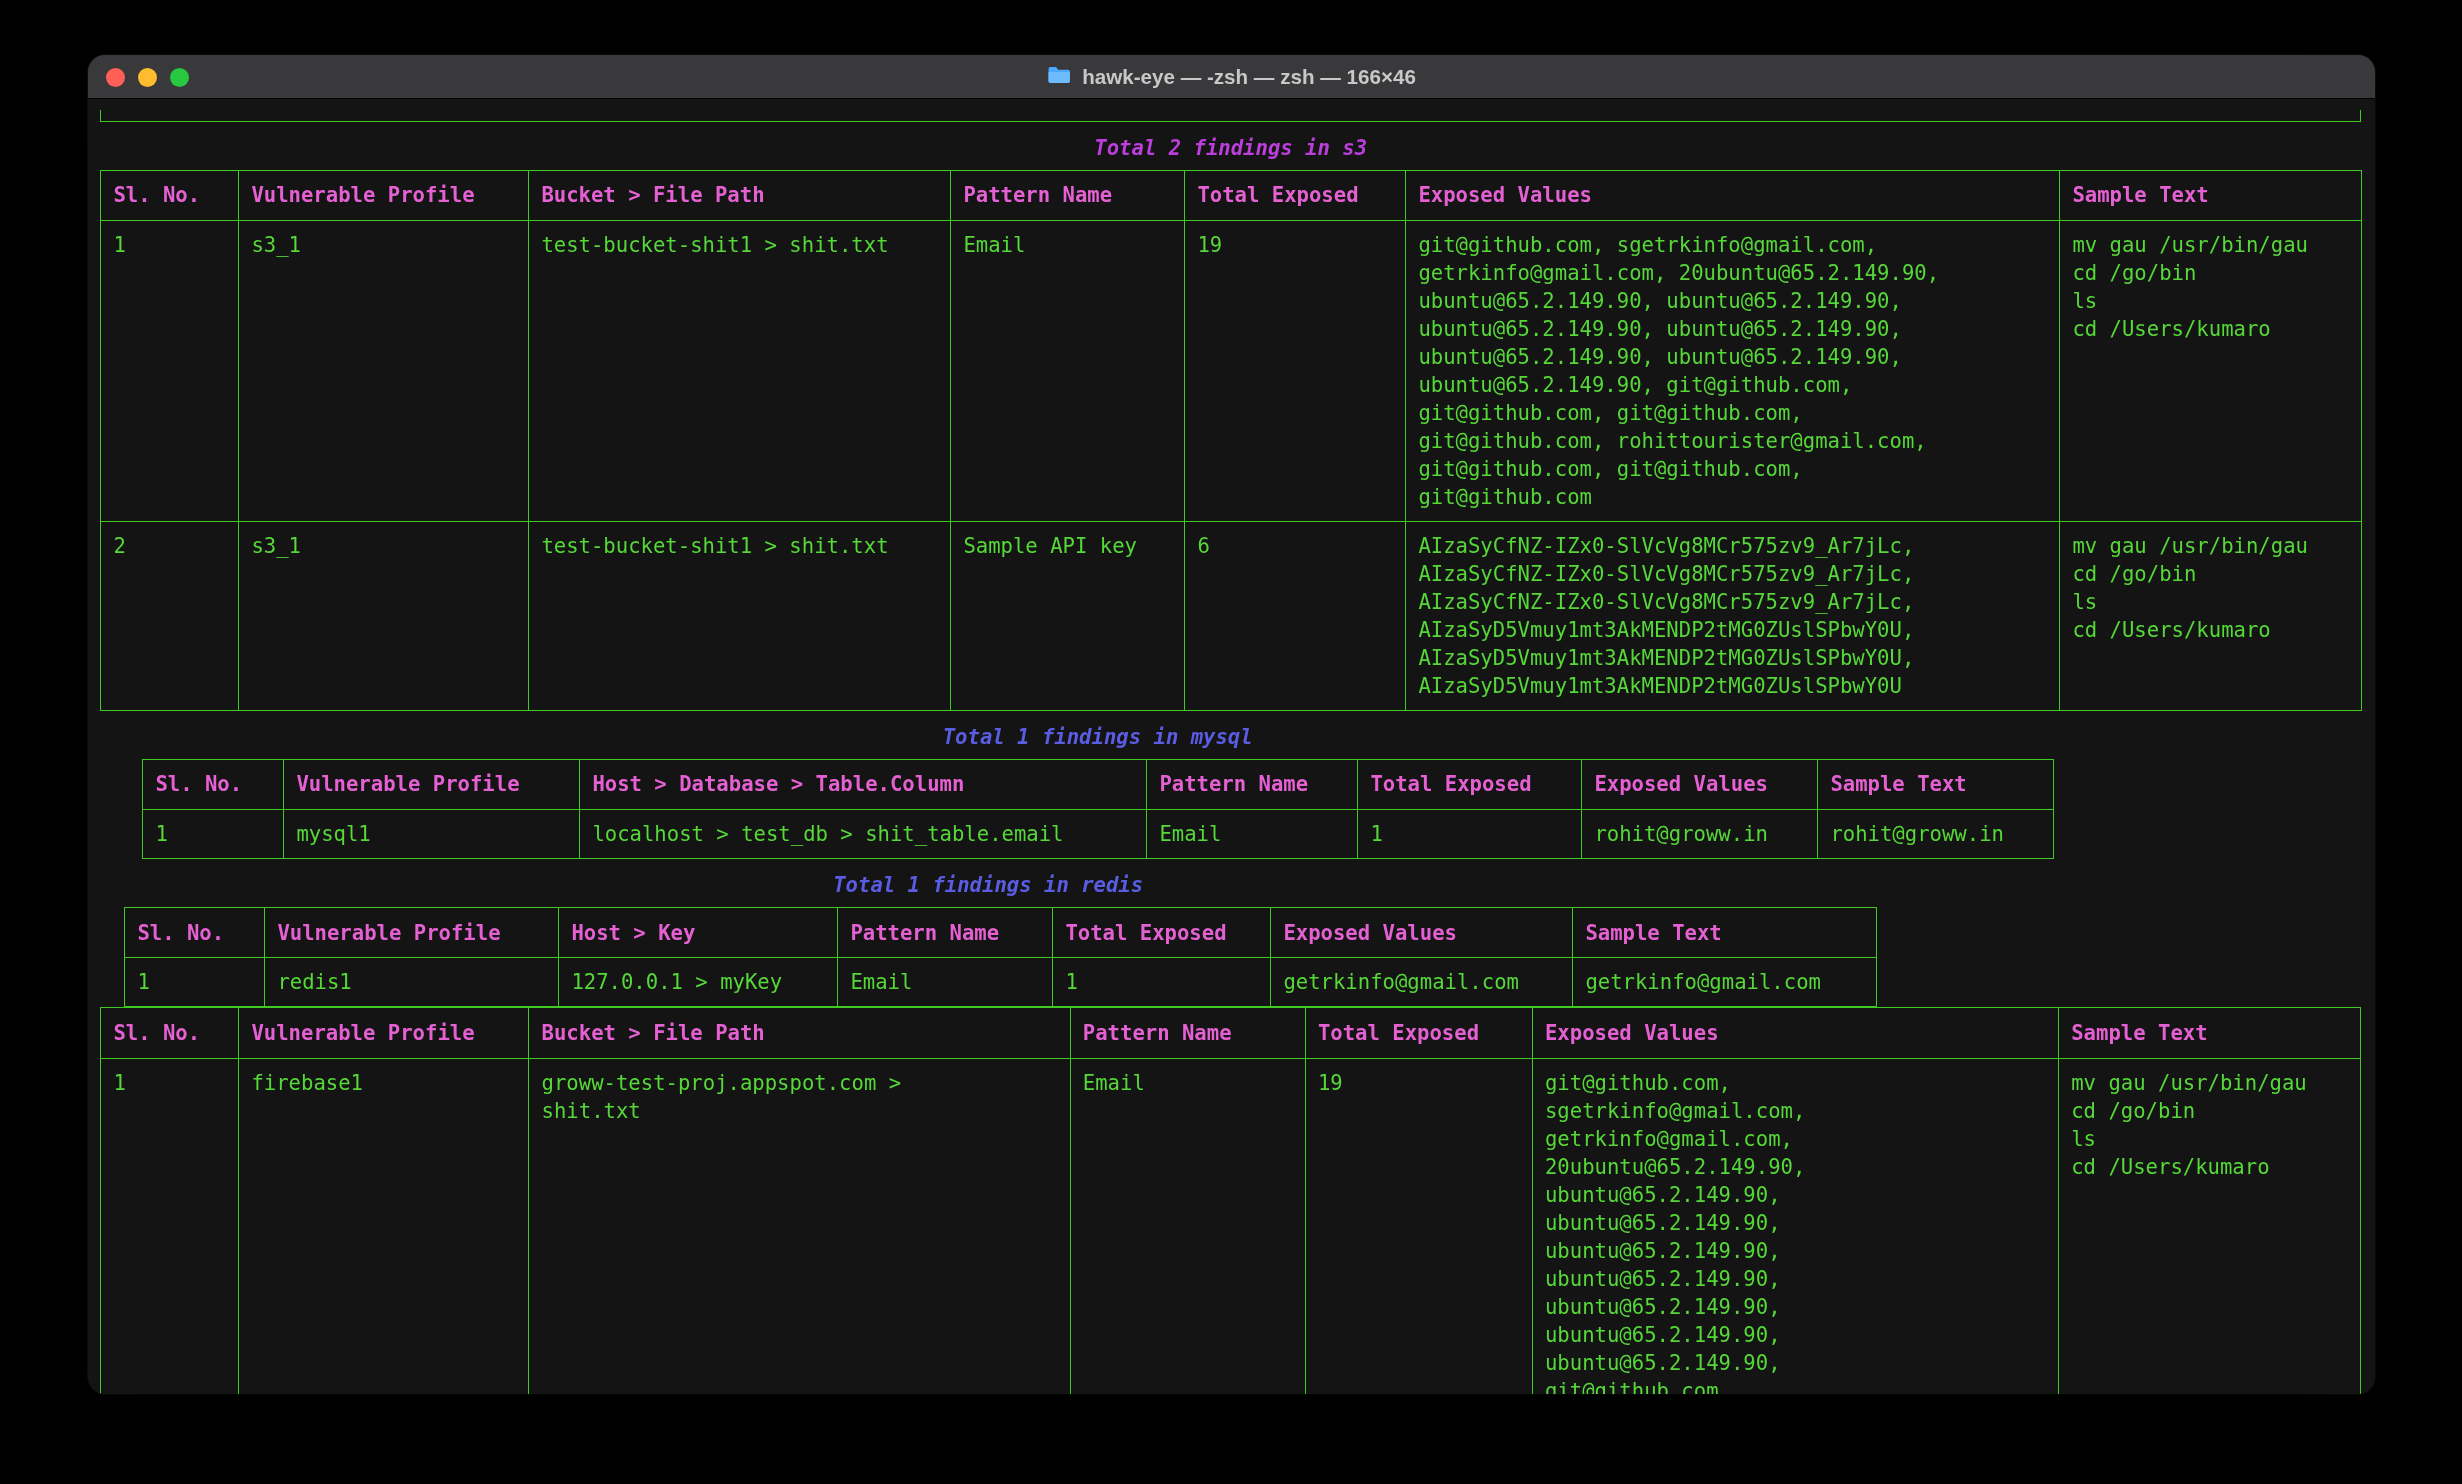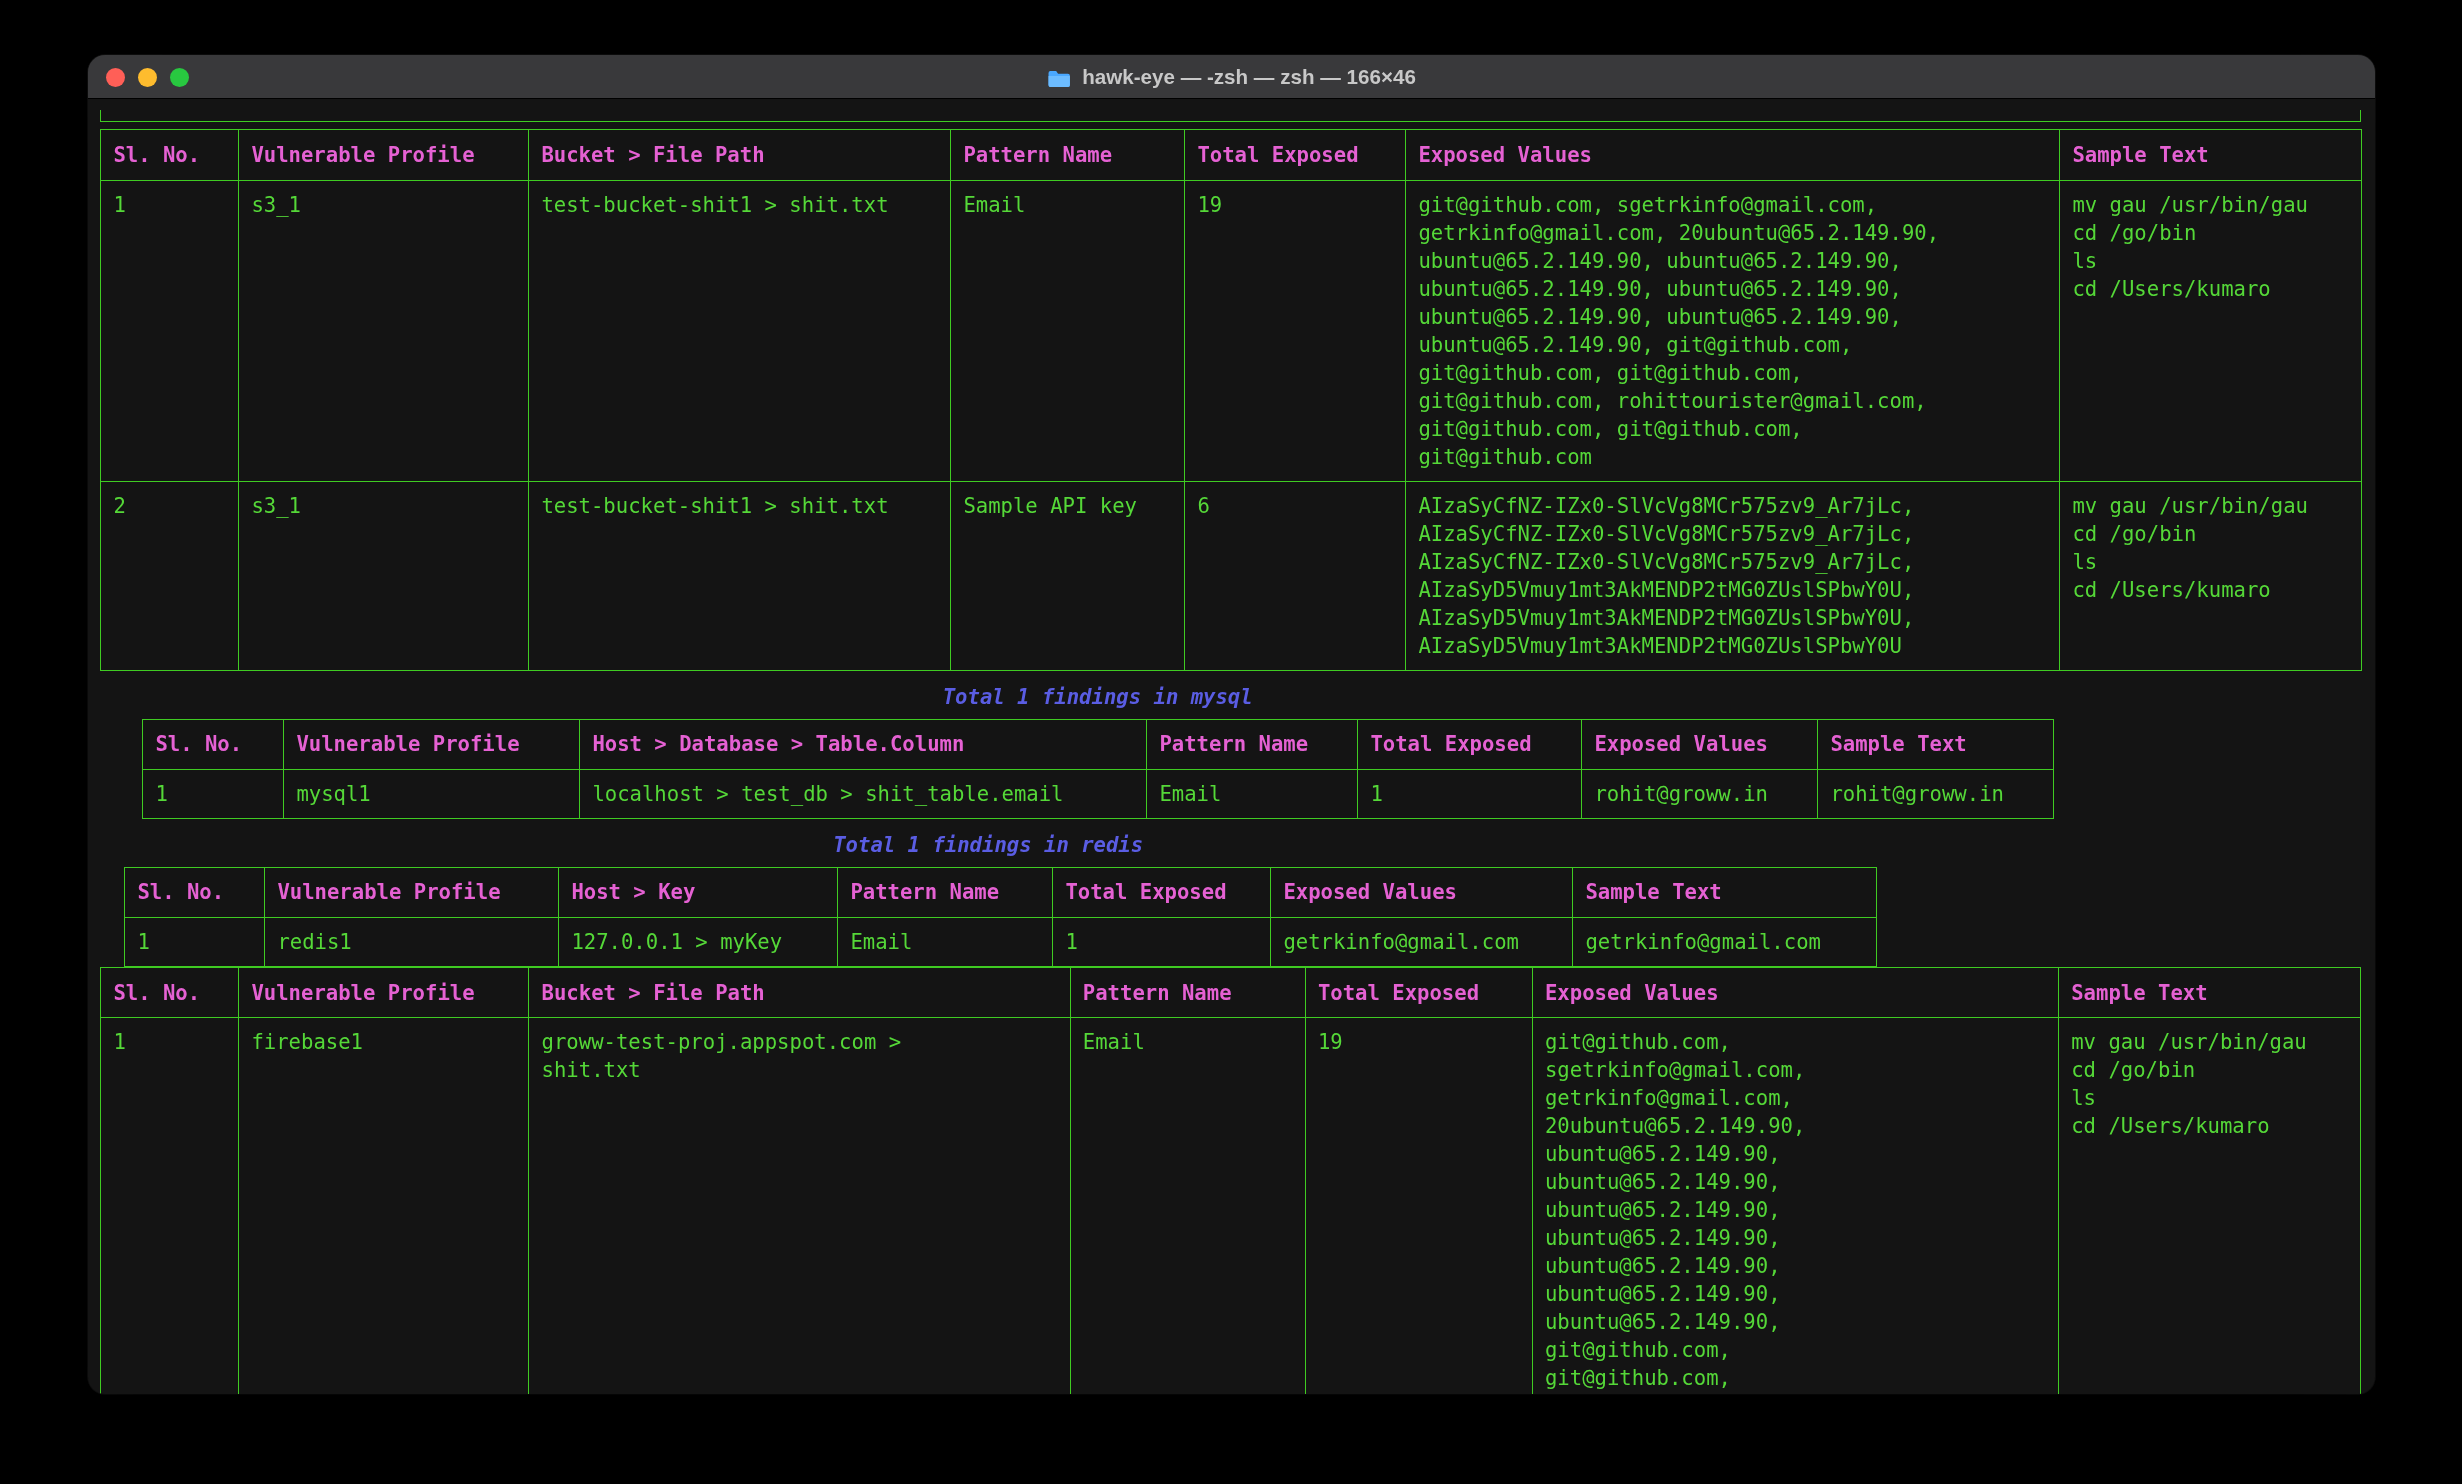--- a/index.html
+++ b/index.html
@@ -49,7 +49,7 @@
   .dot.yellow{background:var(--traffic-yellow);}
   .dot.green{background:var(--traffic-green);}
   .title{
-    display:flex;align-items:flex-end;gap:10.7px;
+    display:flex;align-items:flex-start;gap:10.7px;
     color:var(--title-text);
     font-family:"Liberation Sans","DejaVu Sans",sans-serif;
     font-size:20.6px;font-weight:bold;

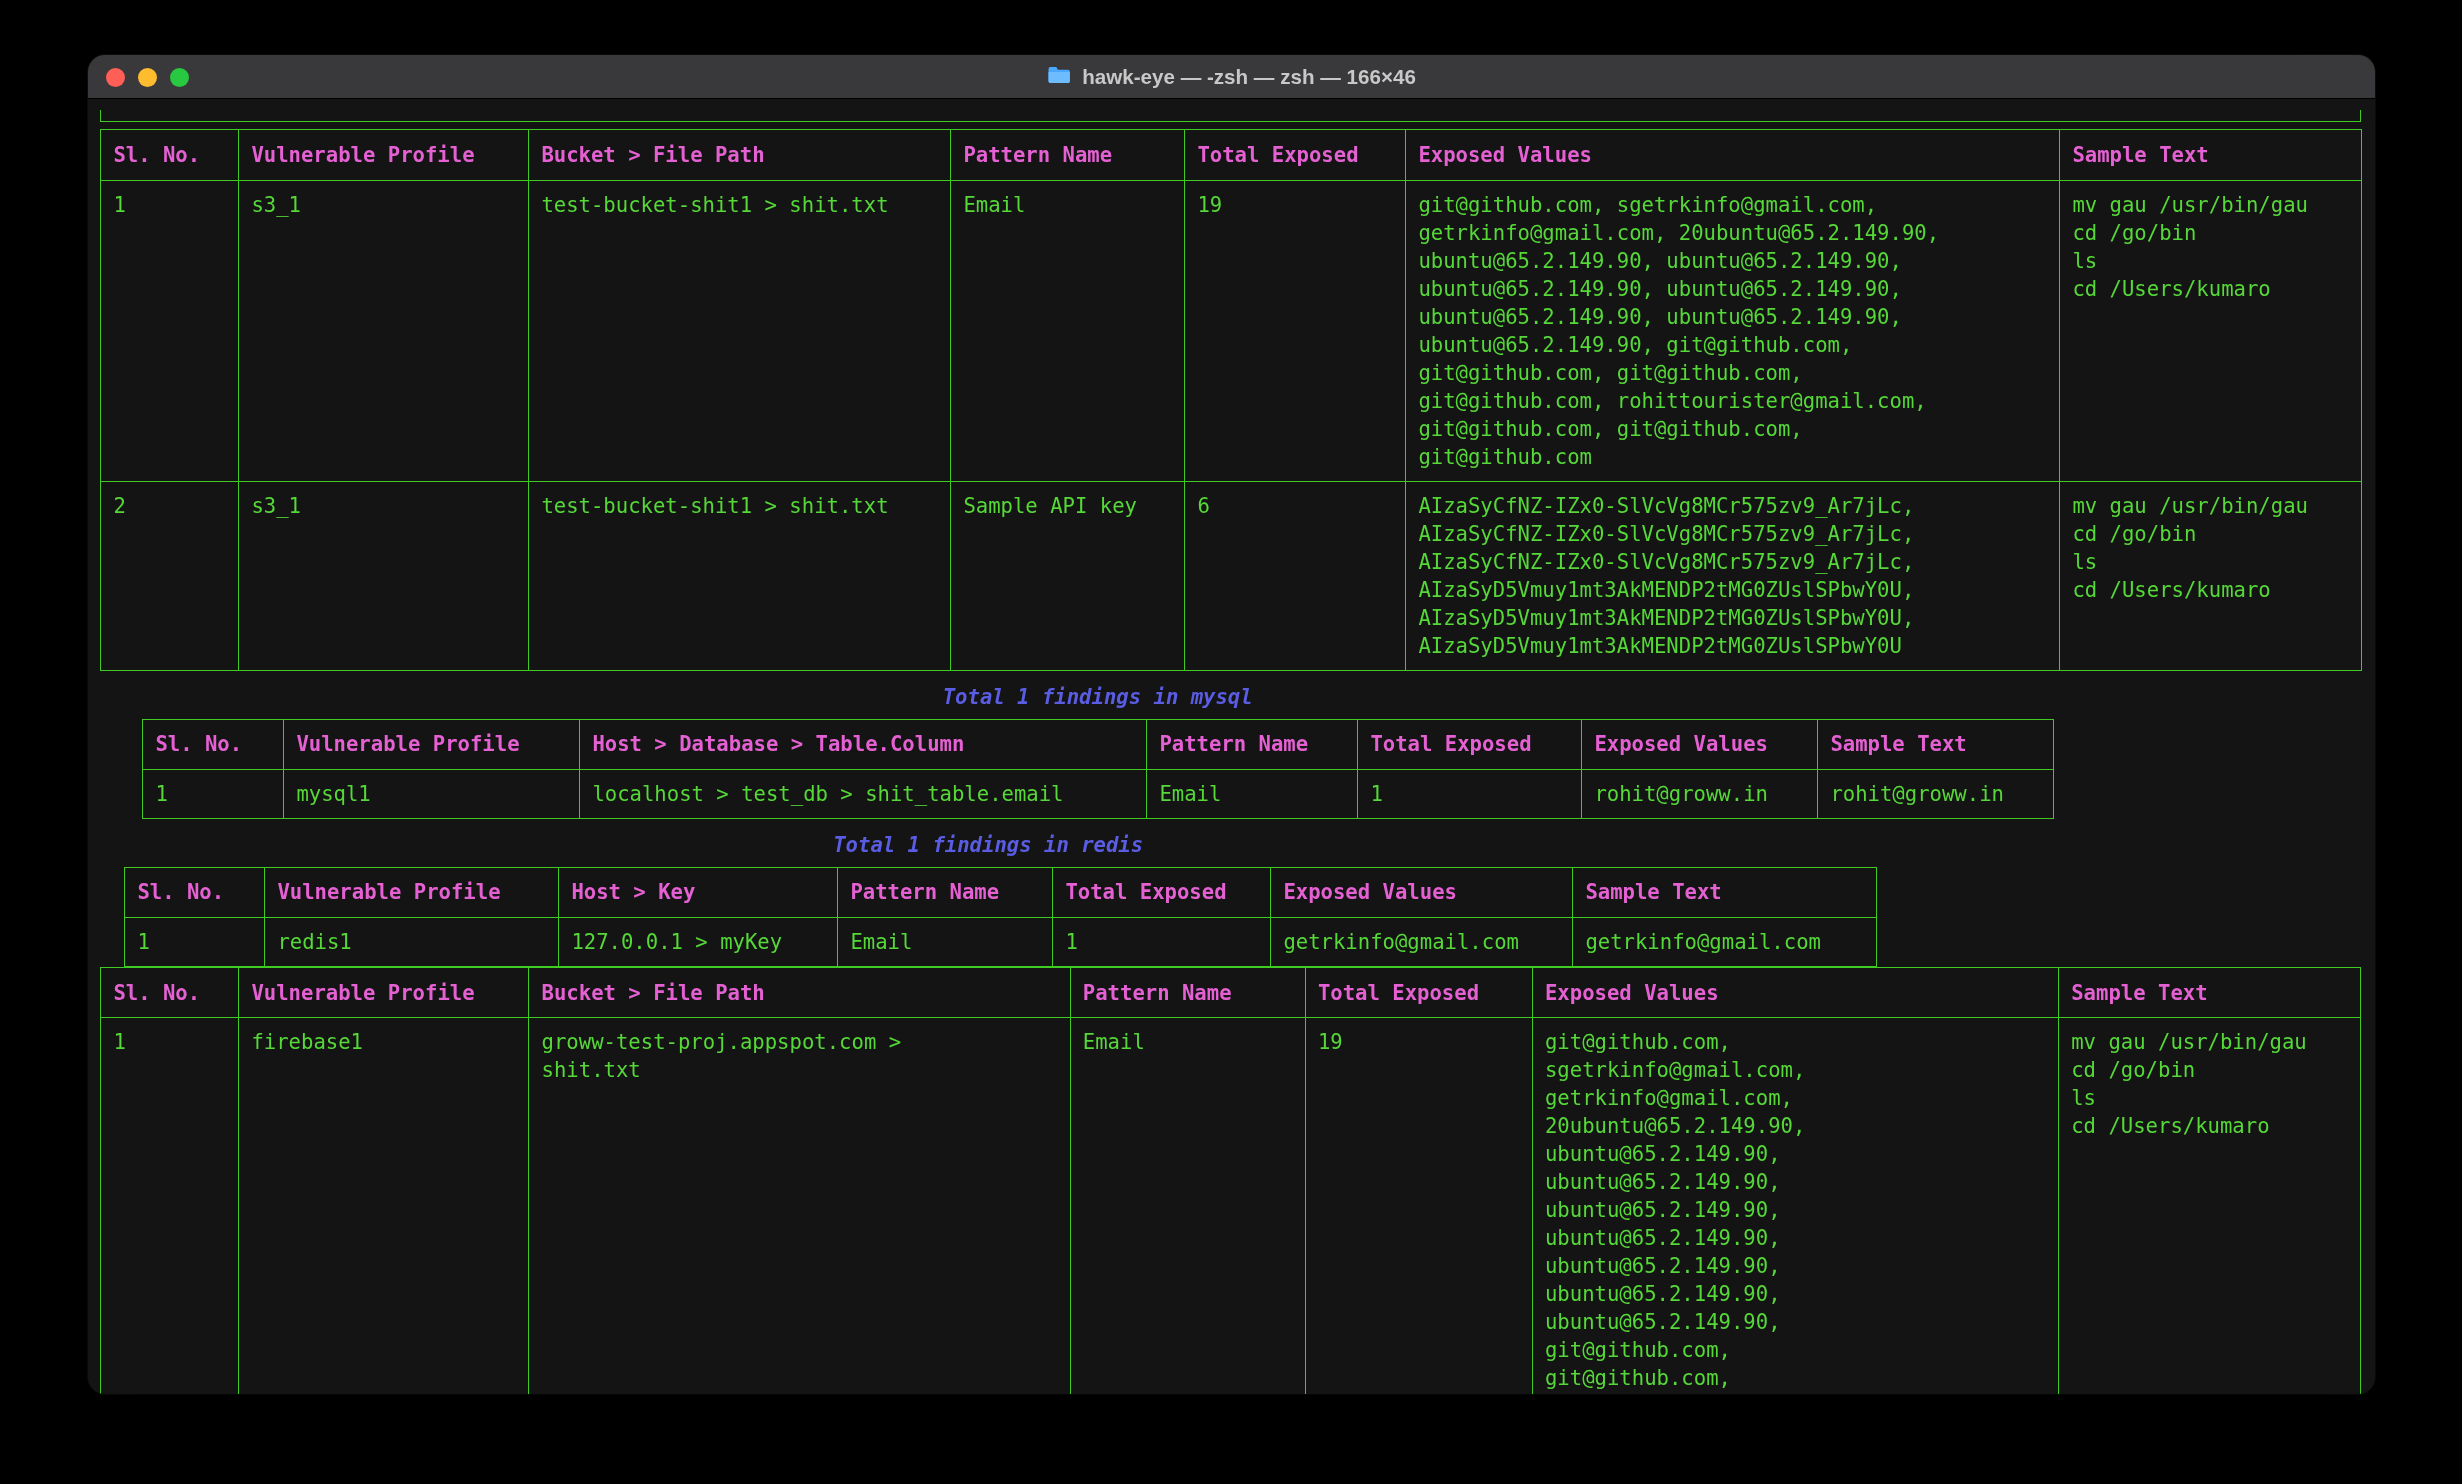--- a/index.html
+++ b/index.html
@@ -132,6 +132,7 @@
     <div class="remnant"></div>
 
     <div class="section w-full">
+      <div class="sec-title purple">Total 2 findings in s3</div>
       <table class="tbl tbl-s3">
         <colgroup>
           <col style="width:138px">

